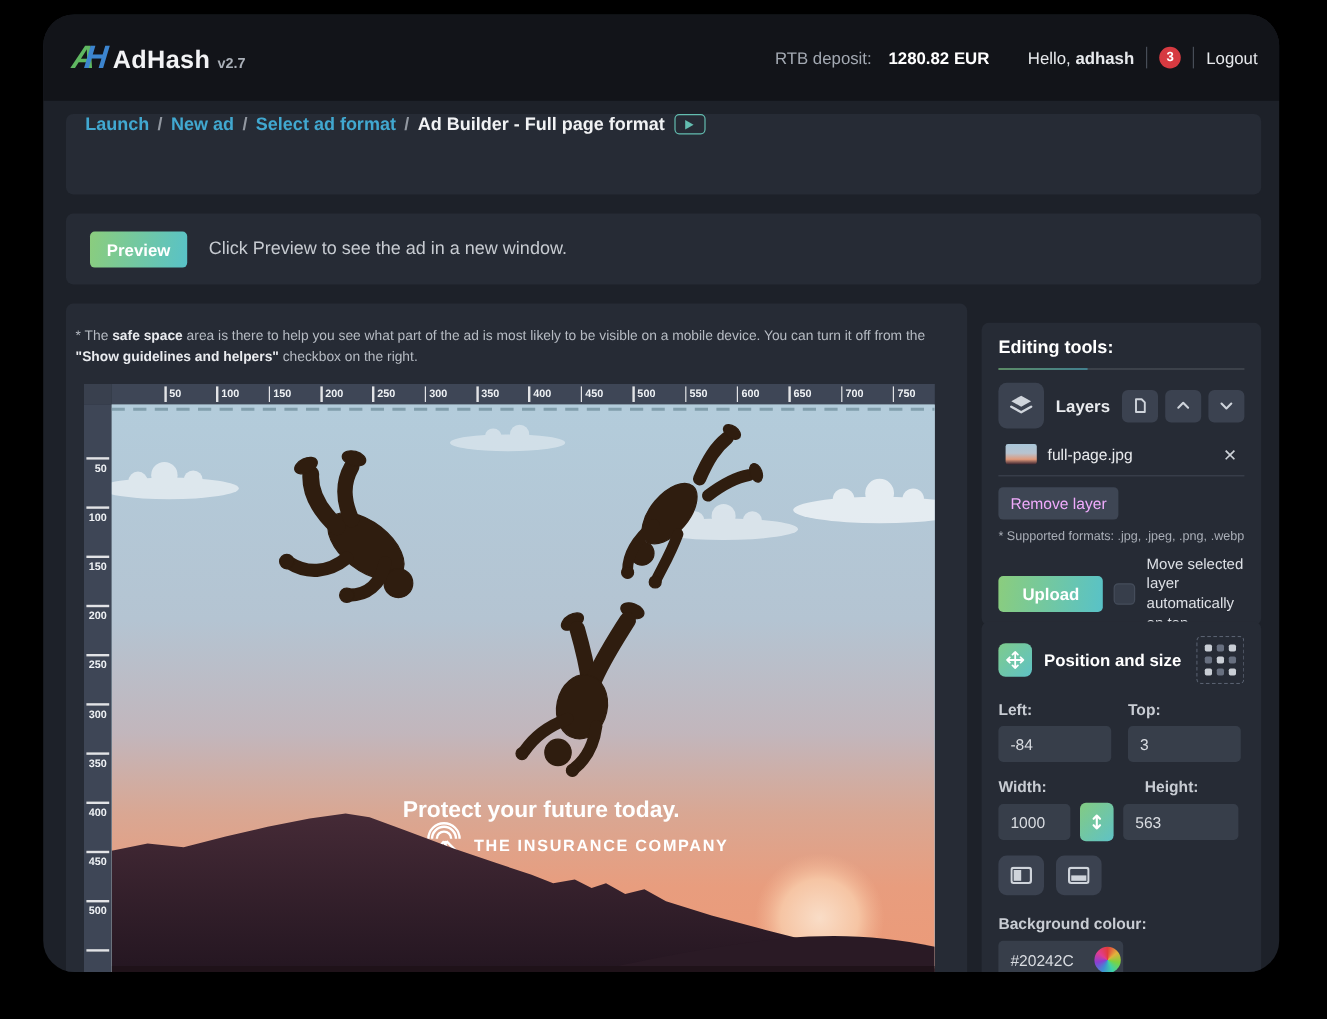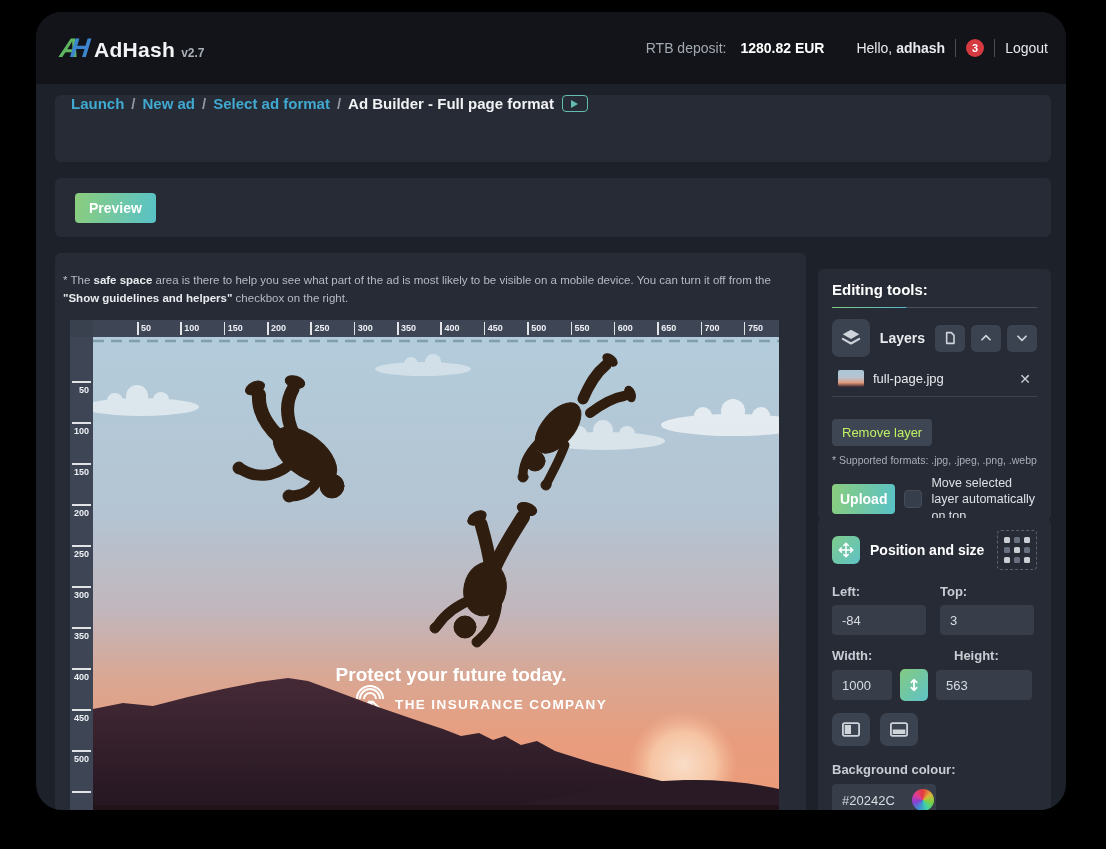--- a/index.html
+++ b/index.html
@@ -134,6 +134,7 @@
 
   <div class="panel preview-panel">
     <button class="btn-grad">Preview</button>
+    <span class="preview-hint">Click Preview to see the ad in a new window.</span>
   </div>
 
   <div class="panel main-panel">

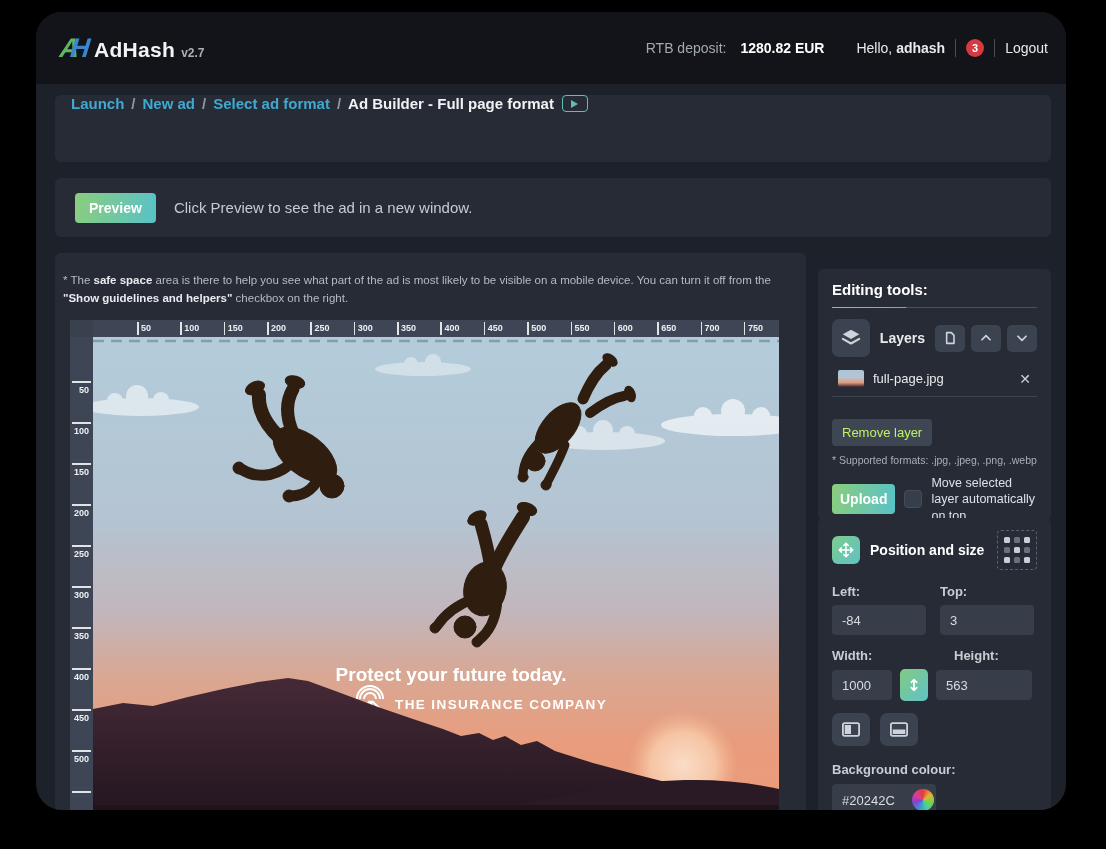--- a/index.html
+++ b/index.html
@@ -72,7 +72,7 @@
   .thumb{width:26px;height:17px;border-radius:2px;background:linear-gradient(#a9c6d8 0%,#b8c3cf 45%,#e09a7c 75%,#3a2430 100%);flex:none;}
   .layer-name{font-size:13px;color:#e9ebee;}
   .layer-x{margin-left:auto;color:#cdd2d8;font-size:14px;cursor:pointer;padding:0 4px;}
-  .btn-dark{background:#3e4654;border:none;border-radius:4px;color:#bef264;font-size:13px;padding:6px 10px;margin-top:22px;cursor:pointer;font-family:inherit;}
+  .btn-dark{background:#3e4654;border:none;border-radius:4px;color:#f0abfc;font-size:13px;padding:6px 10px;margin-top:9px;cursor:pointer;font-family:inherit;}
   .formats{margin-top:8px;font-size:10.5px;color:#a9aeb7;}
   .upload-row{margin-top:9px;gap:9px;align-items:center;}
   .checkbox{width:18px;height:18px;border-radius:4px;background:#373e4b;border:1px solid #454d5b;box-sizing:border-box;flex:none;cursor:pointer;}

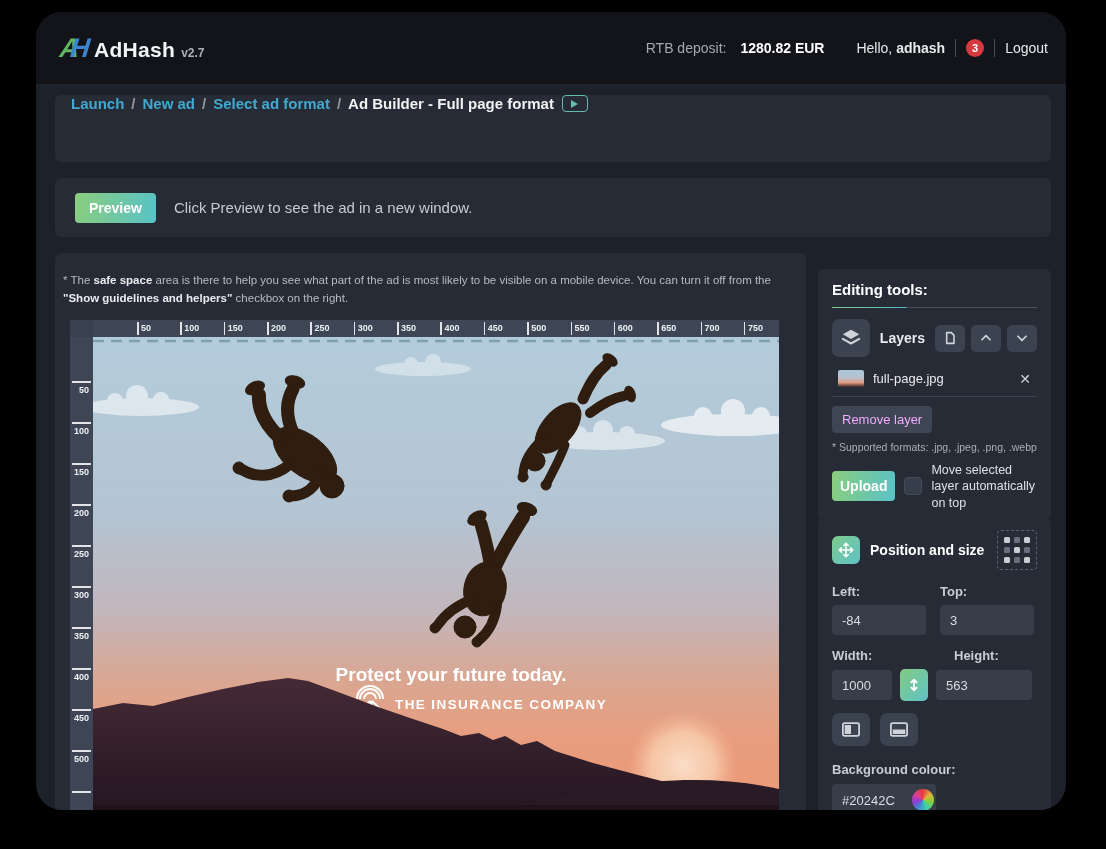--- a/index.html
+++ b/index.html
@@ -401,7 +401,7 @@
     <div class="formats">* Supported formats: .jpg, .jpeg, .png, .webp</div>
 
     <div class="row upload-row">
-      <button class="btn-grad" style="padding:7px 8px;">Upload</button>
+      <button class="btn-grad" style="padding:7px 20px;">Upload</button>
       <span class="checkbox"></span>
       <span class="cb-label" style="width:118px;">Move selected layer automatically on top</span>
     </div>

